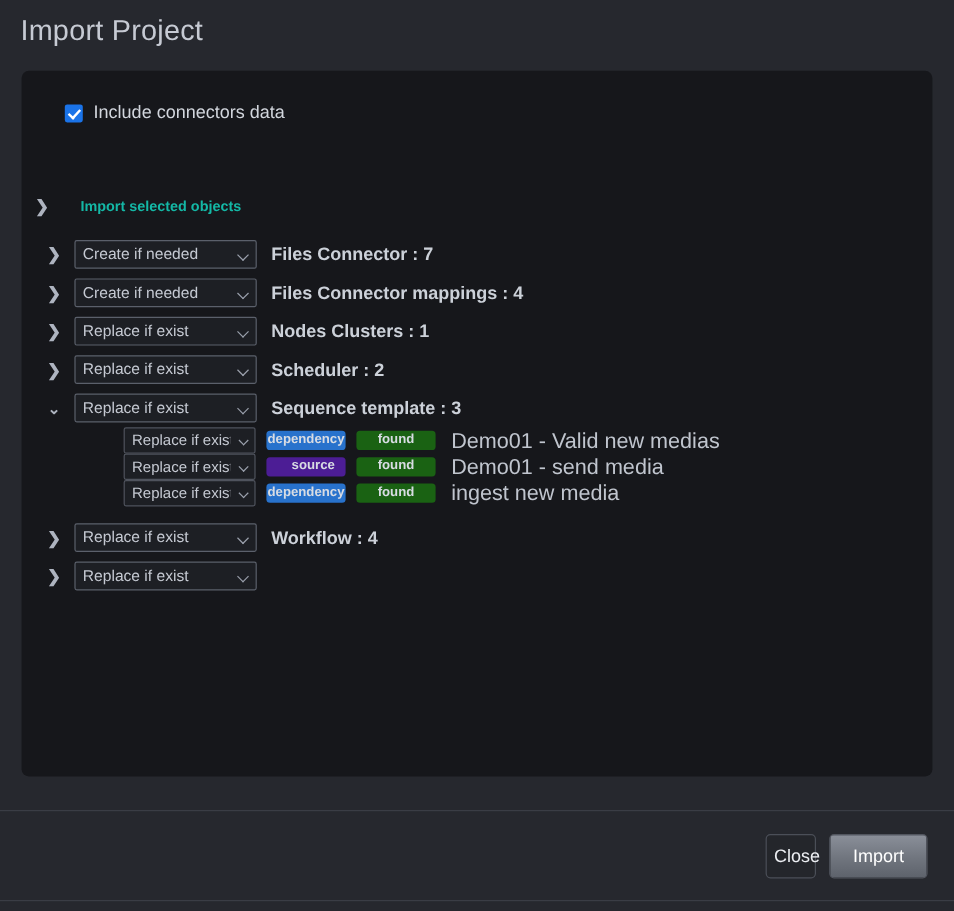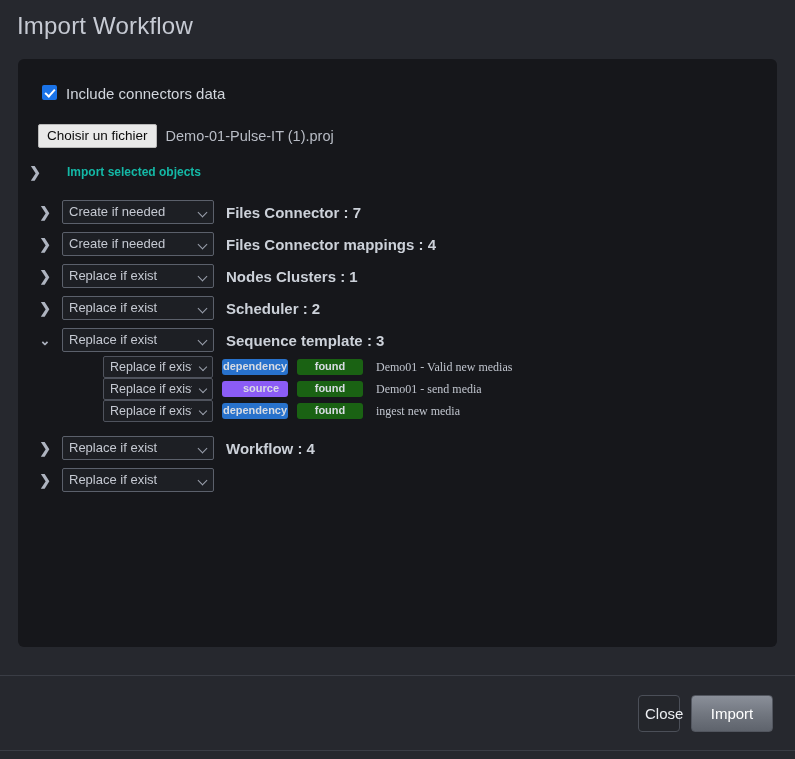--- a/index.html
+++ b/index.html
@@ -245,7 +245,7 @@
 
 <div id="app">
 
-  <div class="page-title">Import Workflow</div>
+  <div class="page-title">Import Project</div>
 
   <div class="panel">
 

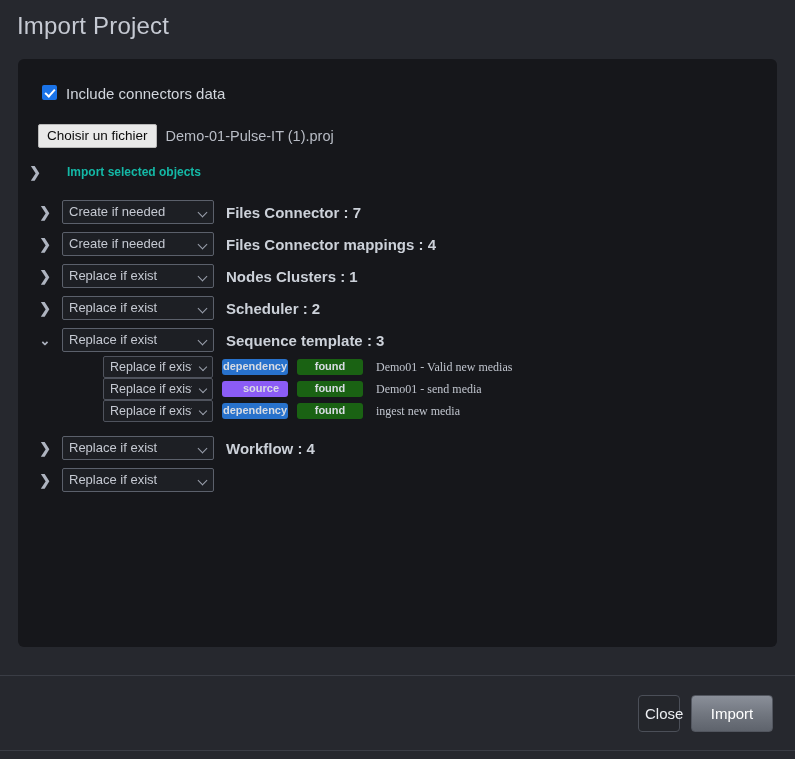--- a/index.html
+++ b/index.html
@@ -39,9 +39,9 @@
   
   .chk-row {
     position: absolute;
-    left: 24px; top: 26px;
-    display: flex;
-    align-items: flex-start;
+    left: 36px; top: 26px;
+    display: flex;
+    align-items: flex-end;
     gap: 9px;
   }
   .chk-box {

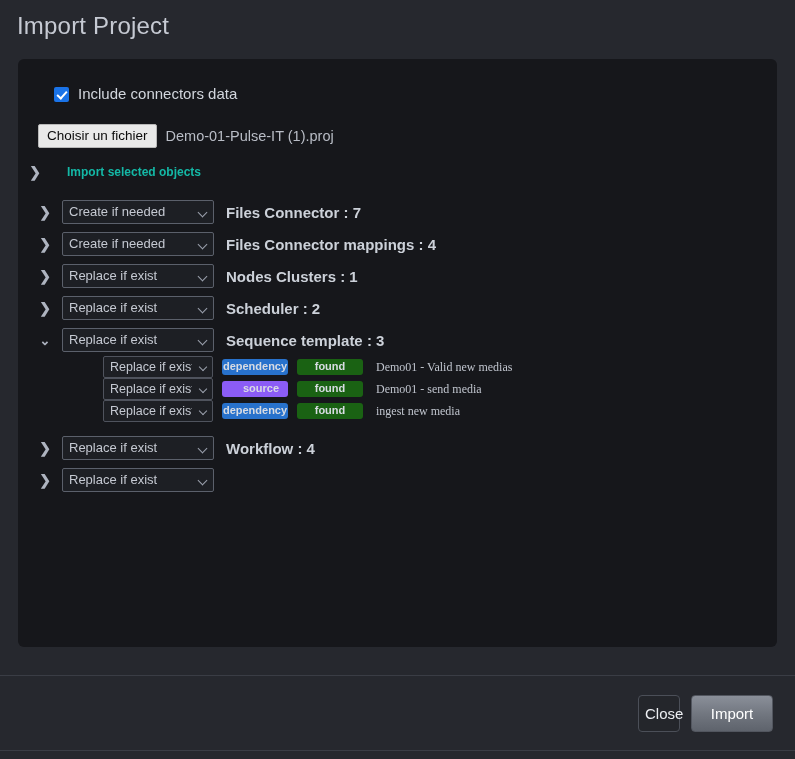--- a/index.html
+++ b/index.html
@@ -254,10 +254,6 @@
       <span class="chk-label">Include connectors data</span>
     </div>
 
-    <div class="file-row">
-      <button class="file-btn">Choisir un fichier</button>
-      <span class="file-name">Demo-01-Pulse-IT (1).proj</span>
-    </div>
 
     <div class="section-head">
       <span class="chev">❯</span>

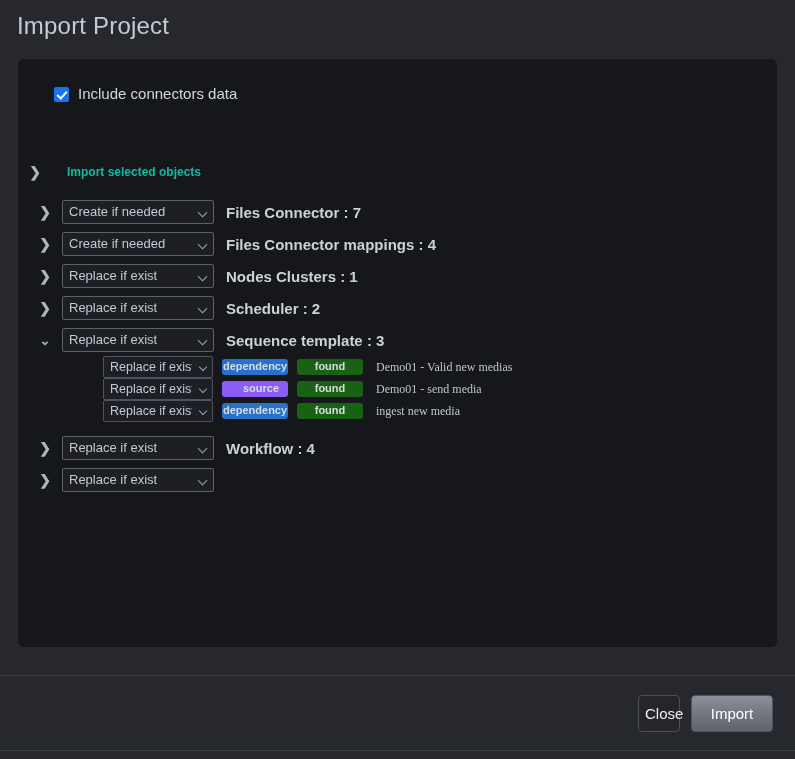--- a/index.html
+++ b/index.html
@@ -195,10 +195,9 @@
   .badge.found      { background: #1a6213; }
   .sub-label {
     margin-left: 13px;
-    font-size: 12px;
+    font-size: 18px;
     color: #c0c5ce;
     white-space: nowrap;
-    font-family: Liberation Serif, serif;
   }
 
   

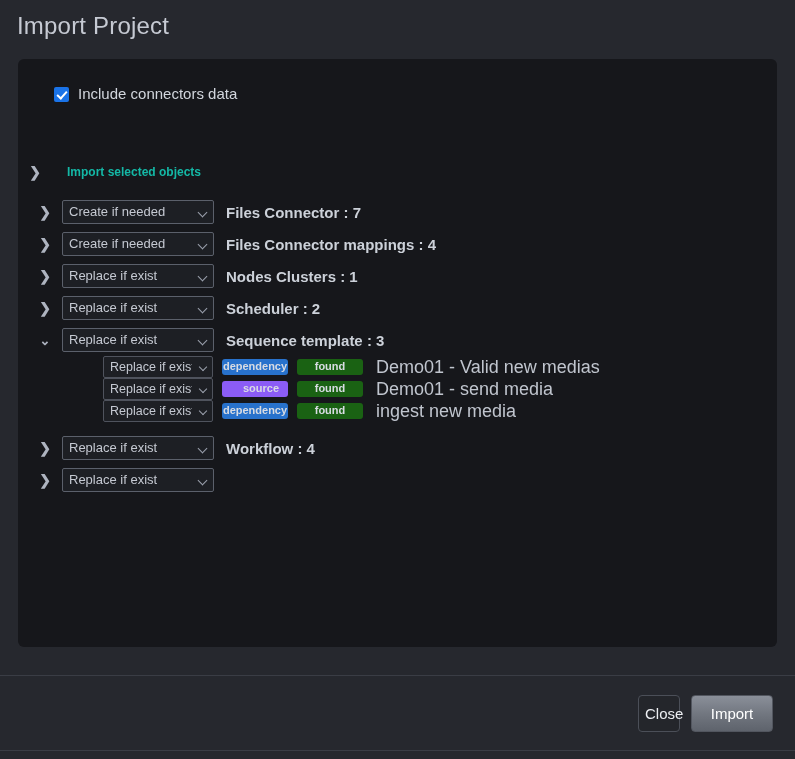--- a/index.html
+++ b/index.html
@@ -191,7 +191,7 @@
     line-height: 11px;
   }
   .badge.dependency { background: #2872cc; }
-  .badge.source     { background: #8b5cf6; padding-left: 12px; }
+  .badge.source     { background: #4c1d95; padding-left: 12px; }
   .badge.found      { background: #1a6213; }
   .sub-label {
     margin-left: 13px;

